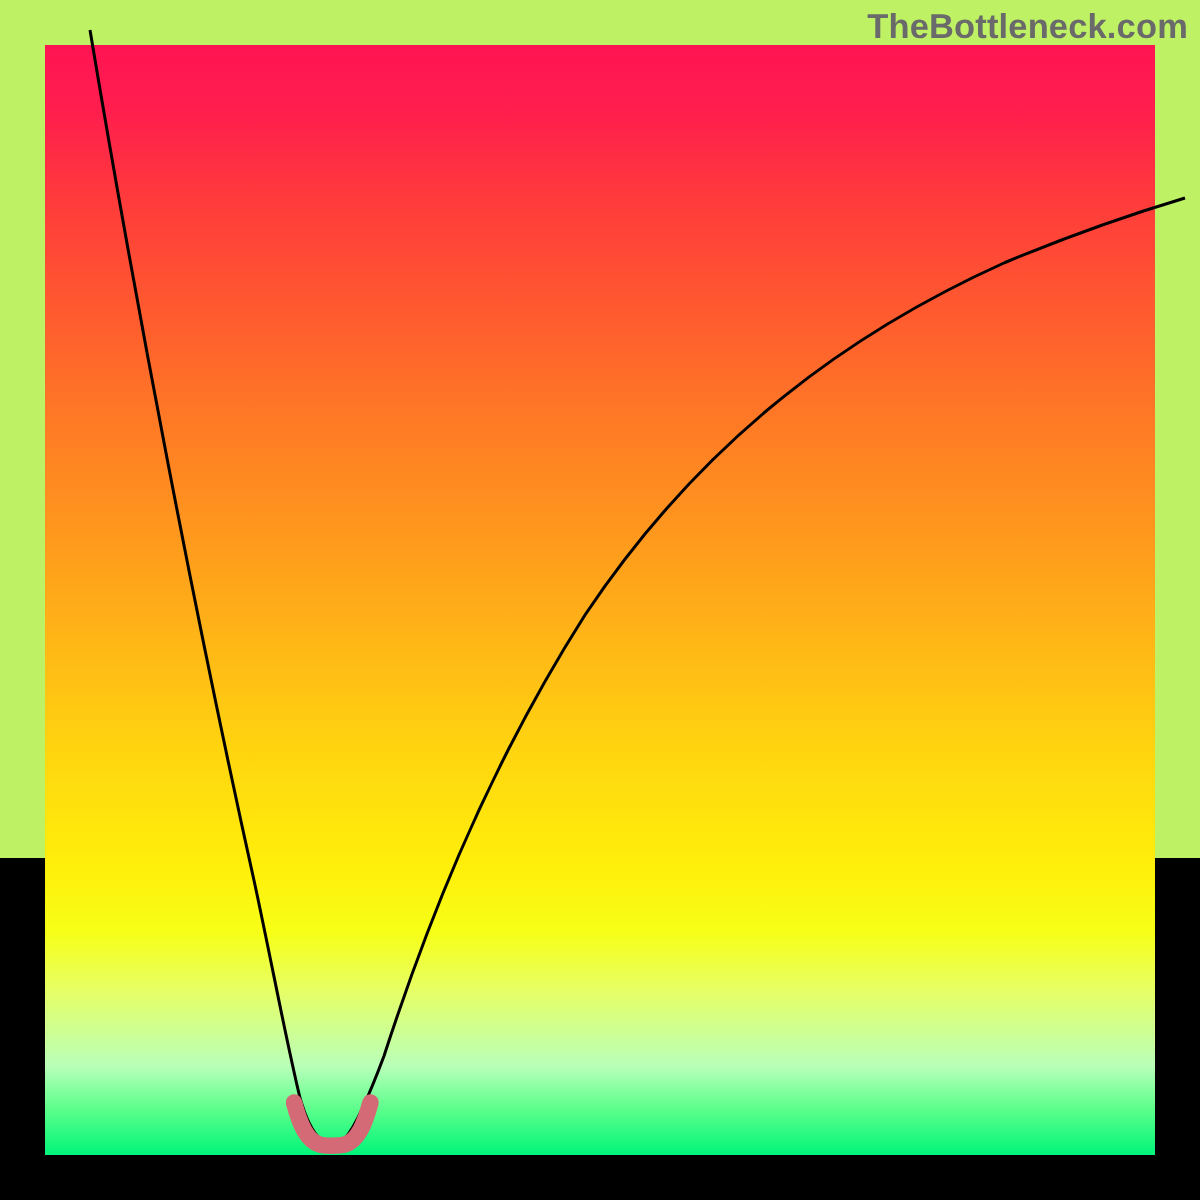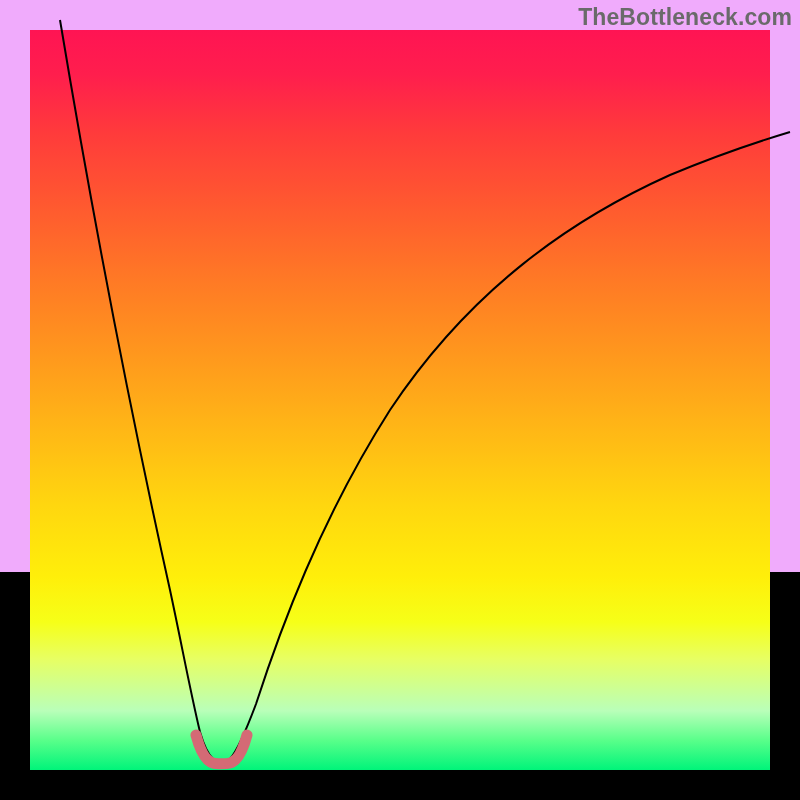--- a/index.html
+++ b/index.html
@@ -7,7 +7,7 @@
   .frame {
     width: 800px;
     height: 572px;
-    background: #f0abfc;
+    background: #bef264;
     position: relative;
   }
   .plot-area {

